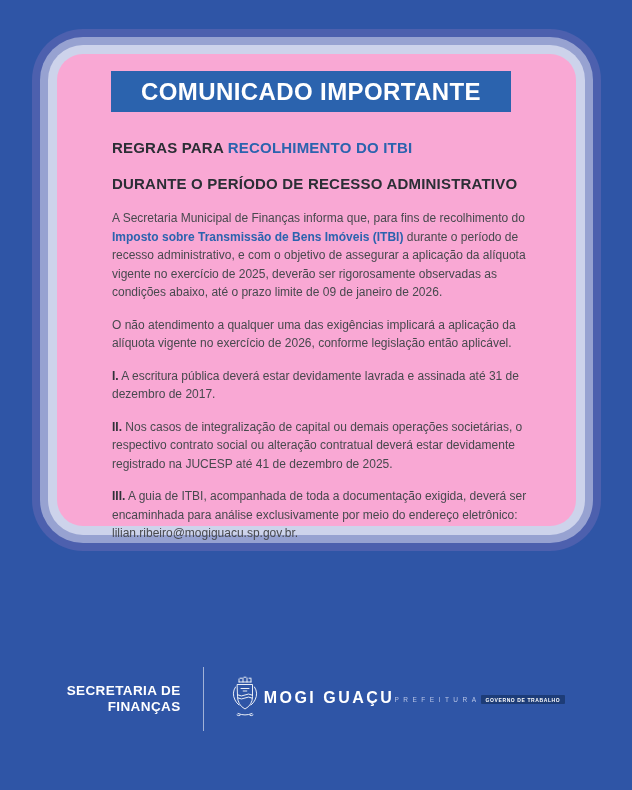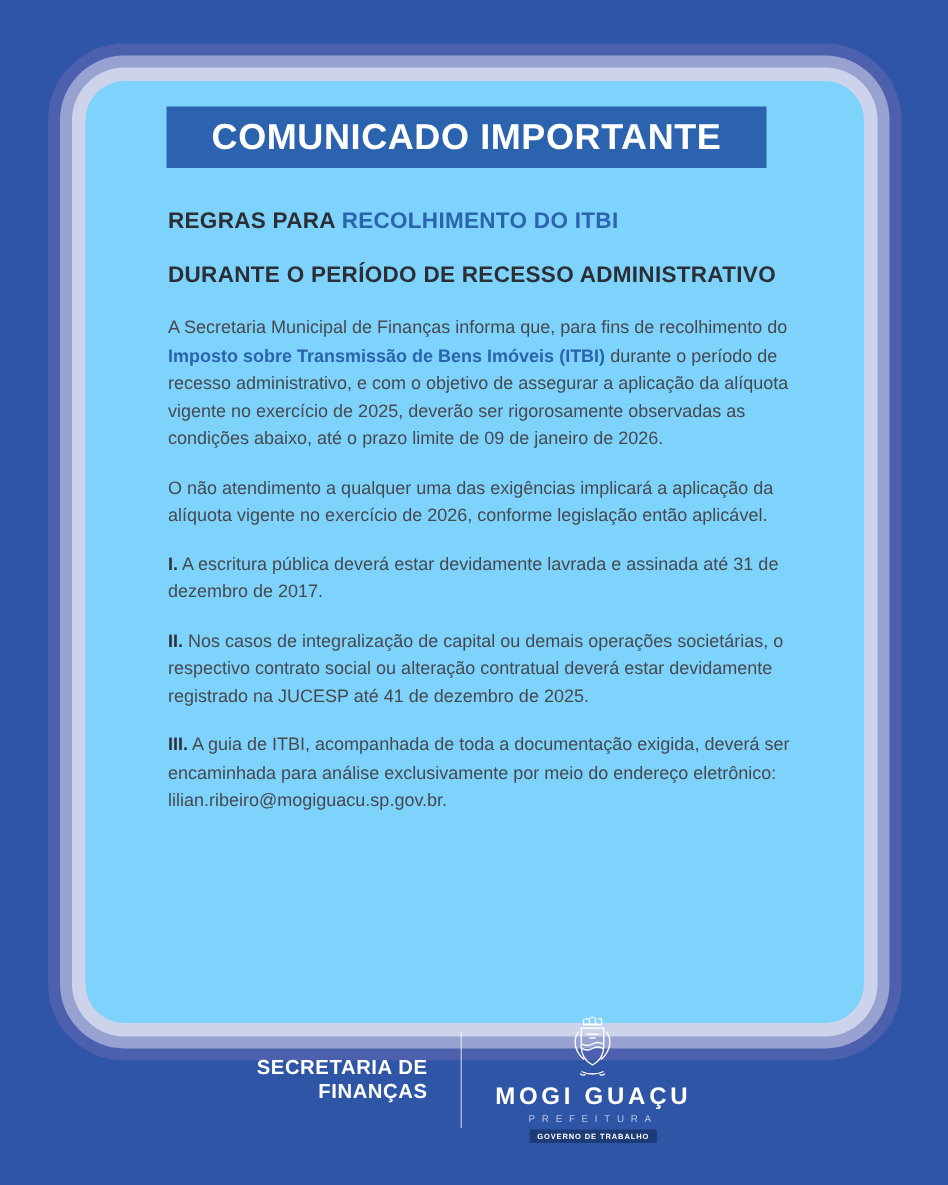--- a/index.html
+++ b/index.html
@@ -15,8 +15,8 @@
   
   .card {
     position: absolute; left: 57px; top: 54px;
-    width: 519px; height: 628px;
-    background: #7dd3fc;
+    width: 519px; height: 472px;
+    background: #f9a8d4;
     border-radius: 26px;
     box-shadow: 0 0 0 9px #cdd3eb, 0 0 0 17px #97a2d1, 0 0 0 25px #4d60ae;
     padding: 17px 50px 0 55px;

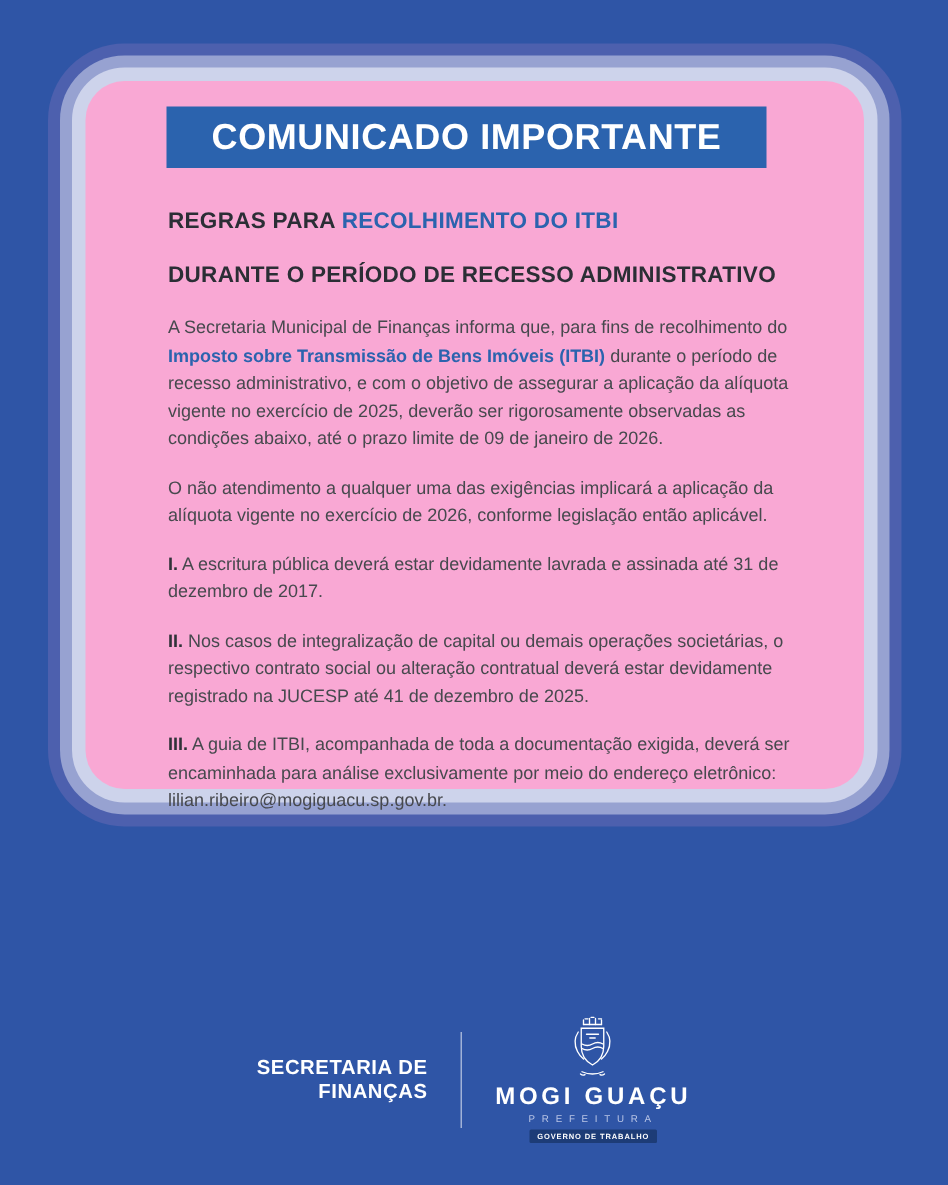--- a/index.html
+++ b/index.html
@@ -51,7 +51,7 @@
 
   
   .footer {
-    position: absolute; left: 0; top: 672px; width: 632px; height: 96px;
+    position: absolute; left: 0; top: 651px; width: 632px; height: 96px;
     display: flex; align-items: center; justify-content: center;
   }
   .f-left {

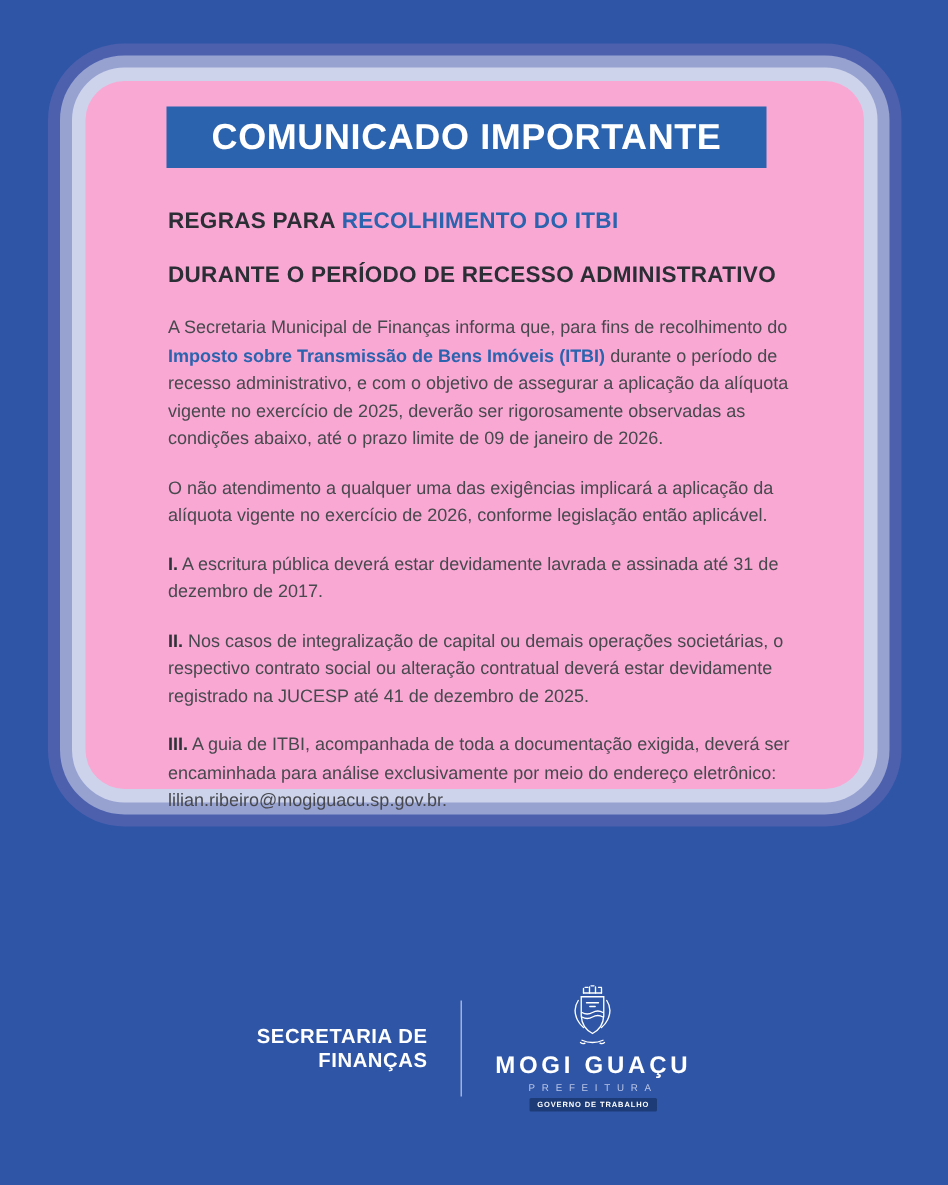--- a/index.html
+++ b/index.html
@@ -63,7 +63,7 @@
     background: rgba(255,255,255,0.55);
     margin: 0 22px;
   }
-  .f-brand { display: flex; flex-direction: column; align-items: center; margin-top: -2px; }
+  .f-brand { display: flex; flex-direction: row; align-items: center; margin-top: -2px; }
   .crest { display: block; margin-bottom: 3px; }
   .city { color: #ffffff; font-weight: bold; font-size: 16px; letter-spacing: 2.5px; }
   .pref { color: #b9c5e6; font-size: 6.5px; letter-spacing: 4.5px; margin-top: 2.5px; }

